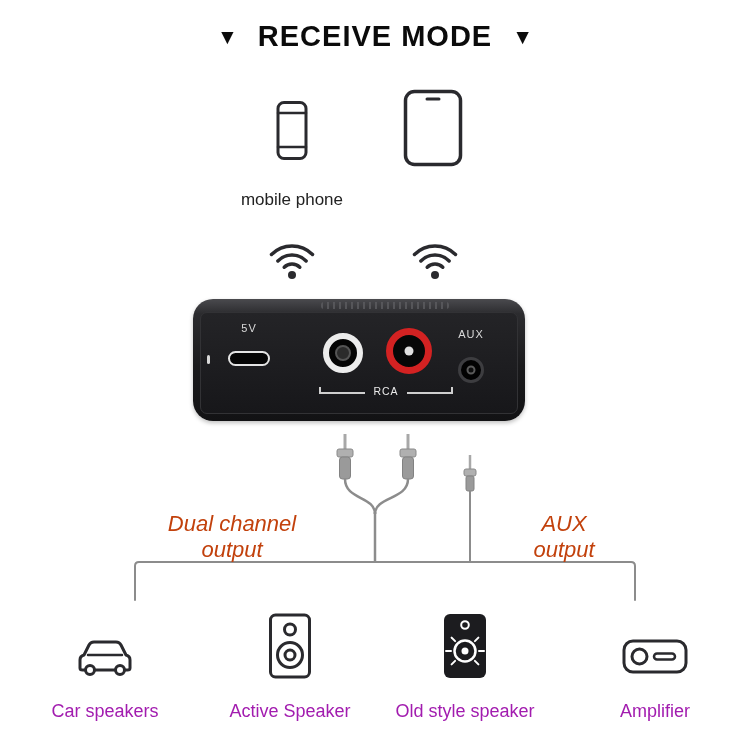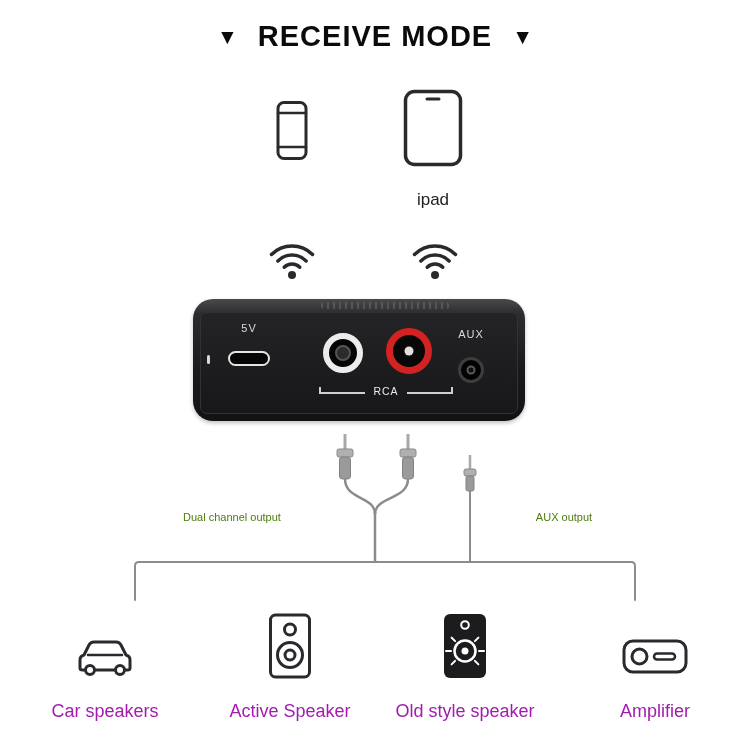--- a/index.html
+++ b/index.html
@@ -98,6 +98,7 @@
       <line x1="25" y1="11" x2="37" y2="11" stroke-width="3"></line>
     </svg>
   </div>
+  <div class="lbl lbl-phone">mobile phone</div>
   <div class="lbl lbl-ipad">ipad</div>
 
   <div class="abs wifi-1">

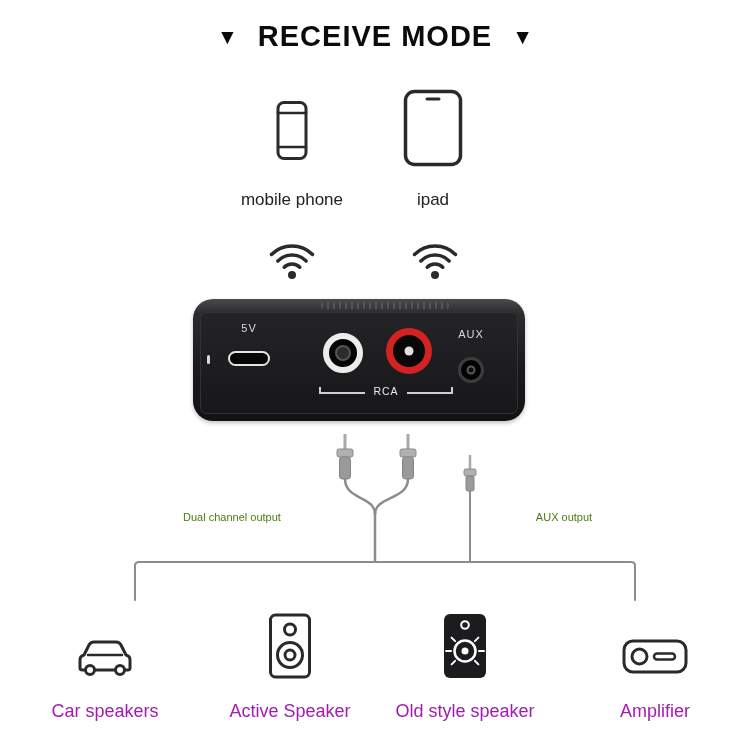--- a/index.html
+++ b/index.html
@@ -99,7 +99,6 @@
     </svg>
   </div>
   <div class="lbl lbl-phone">mobile phone</div>
-  <div class="lbl lbl-ipad">ipad</div>
 
   <div class="abs wifi-1">
     <svg width="54" height="50" viewBox="0 0 54 50" fill="none" stroke="#2a2a2e" stroke-width="3.5" stroke-linecap="round">

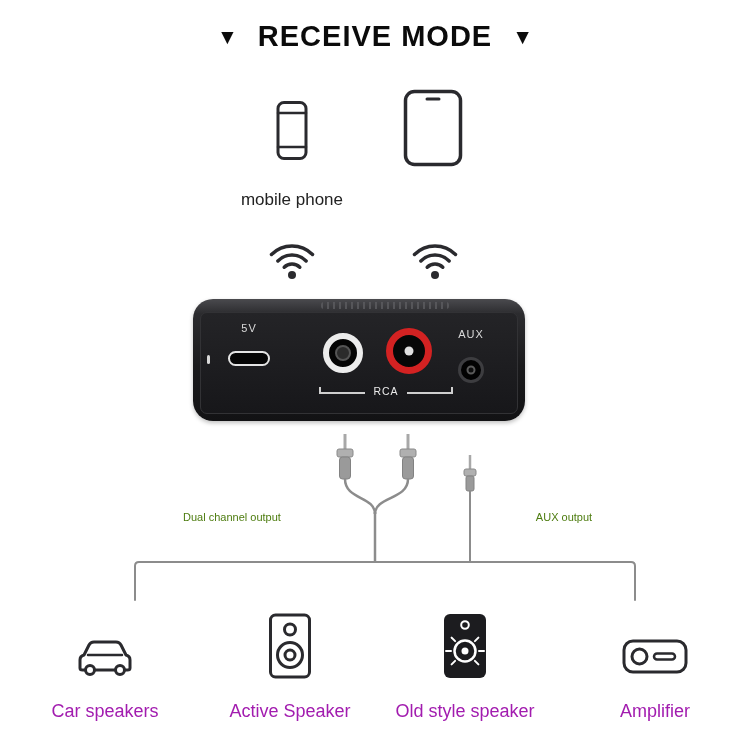--- a/index.html
+++ b/index.html
@@ -56,7 +56,7 @@
                   background:#0d0d0d;border:2px solid #5a5a5a;}
 
   
-  .out-lbl{position:absolute;font-size:11px;color:#4d7c0f;text-align:center;}
+  .out-lbl{position:absolute;font-size:22px;color:#c2410c;text-align:center;font-style:italic;}
   .out-dual{left:146px;top:511px;width:172px;}
   .out-aux{left:508px;top:511px;width:112px;}
 

